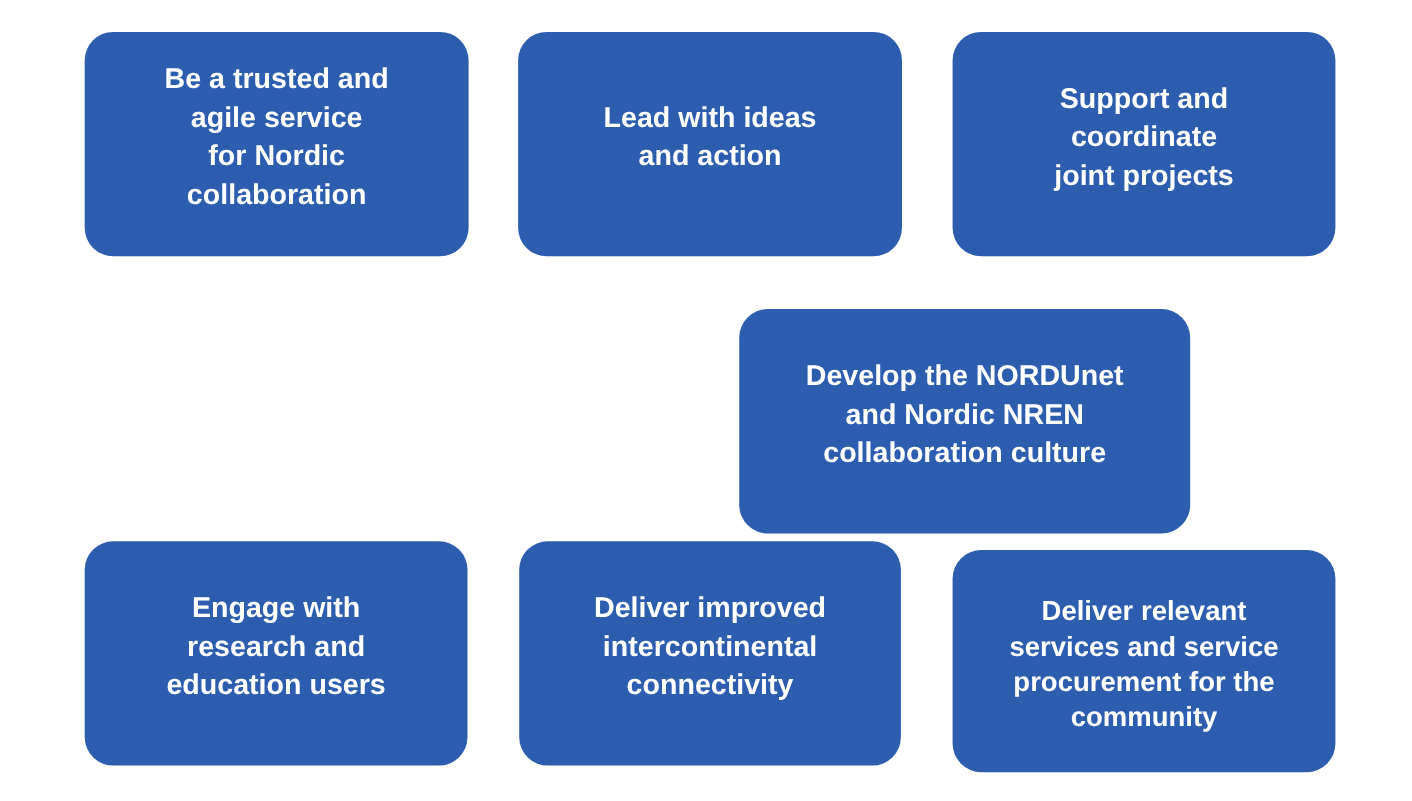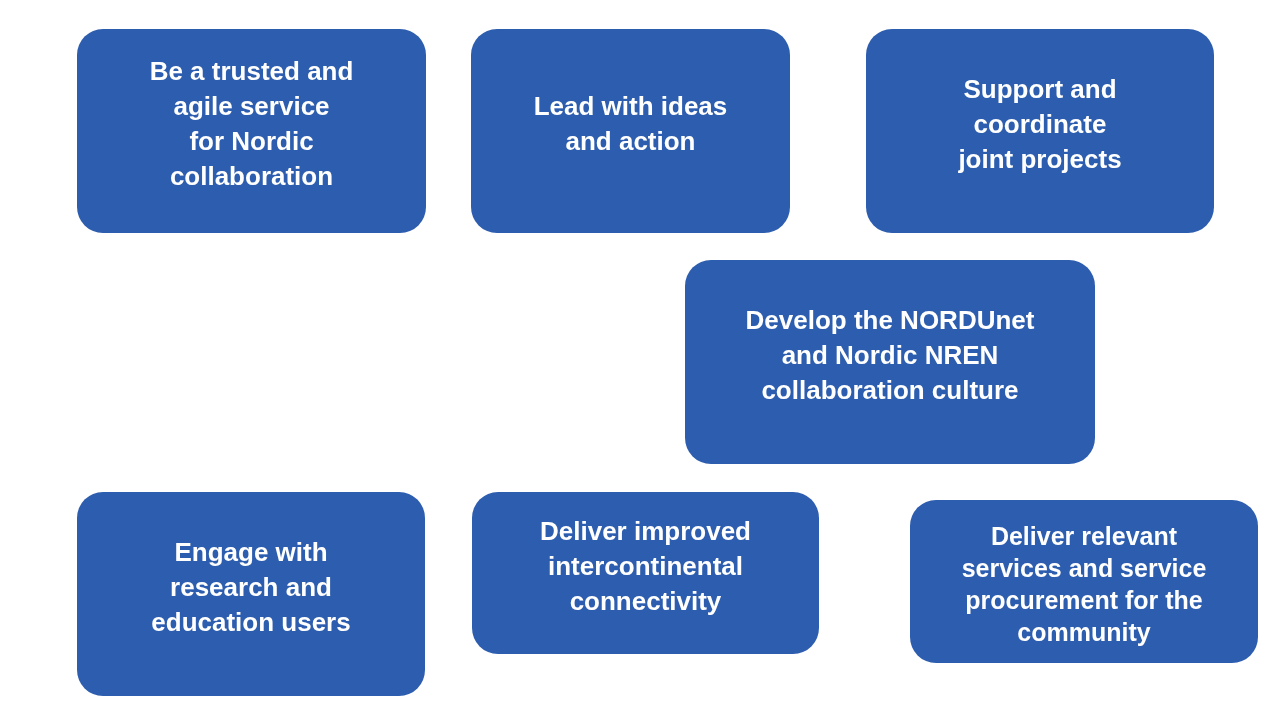--- a/index.html
+++ b/index.html
@@ -35,7 +35,7 @@
   }
   
   .b1 { left: 77px;  top: 29px;  width: 349px; height: 204px; }
-  .b2 { left: 471px; top: 29px;  width: 319px; height: 204px; }
+  .b2 { left: 471px; top: 29px;  width: 349px; height: 204px; }
   .b3 { left: 866px; top: 29px;  width: 348px; height: 204px; }
   
   .b4 { left: 183px; top: 262px; width: 440px; height: 202px; }

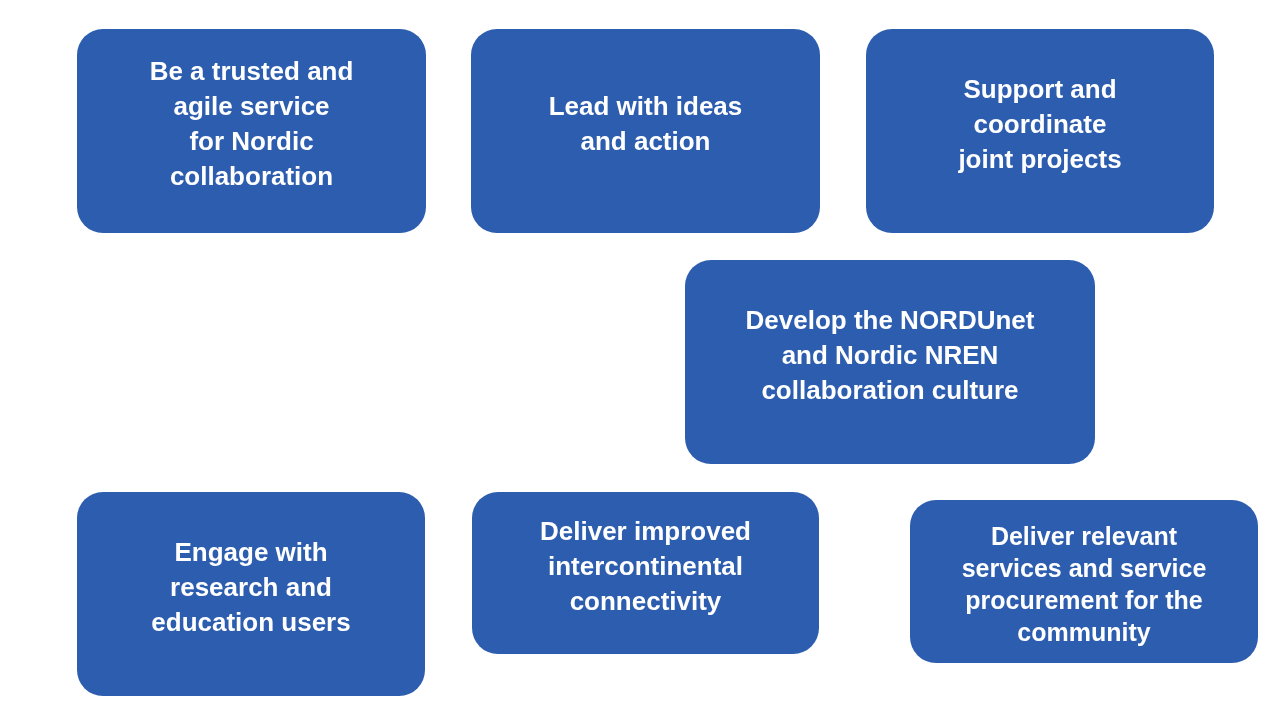--- a/index.html
+++ b/index.html
@@ -39,7 +39,7 @@
   .b3 { left: 866px; top: 29px;  width: 348px; height: 204px; }
   
   .b4 { left: 183px; top: 262px; width: 440px; height: 202px; }
-  .b5 { left: 672px; top: 260px; width: 410px; height: 204px; margin-left: 13px; }
+  .b5 { left: 672px; top: 281px; width: 410px; height: 204px; }
   
   .b6 { left: 77px;  top: 492px; width: 348px; height: 204px; }
   .b7 { left: 472px; top: 492px; width: 347px; height: 162px; }

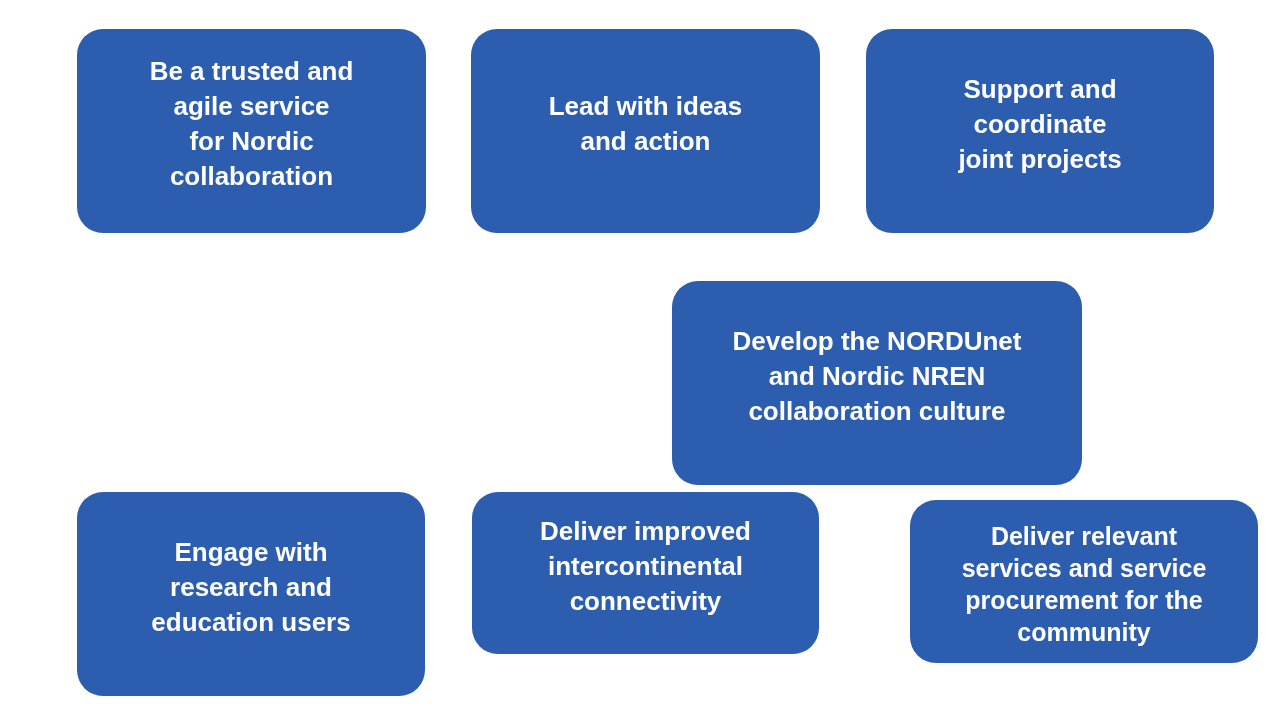--- a/index.html
+++ b/index.html
@@ -42,7 +42,7 @@
   .b5 { left: 672px; top: 281px; width: 410px; height: 204px; }
   
   .b6 { left: 77px;  top: 492px; width: 348px; height: 204px; }
-  .b7 { left: 472px; top: 492px; width: 347px; height: 162px; }
+  .b7 { left: 472px; top: 492px; width: 347px; height: 204px; }
   .b8 { left: 866px; top: 500px; width: 348px; height: 163px;
         font-size: 25px; line-height: 32px; padding-bottom: 5px; margin-left: 44px; }
 </style>

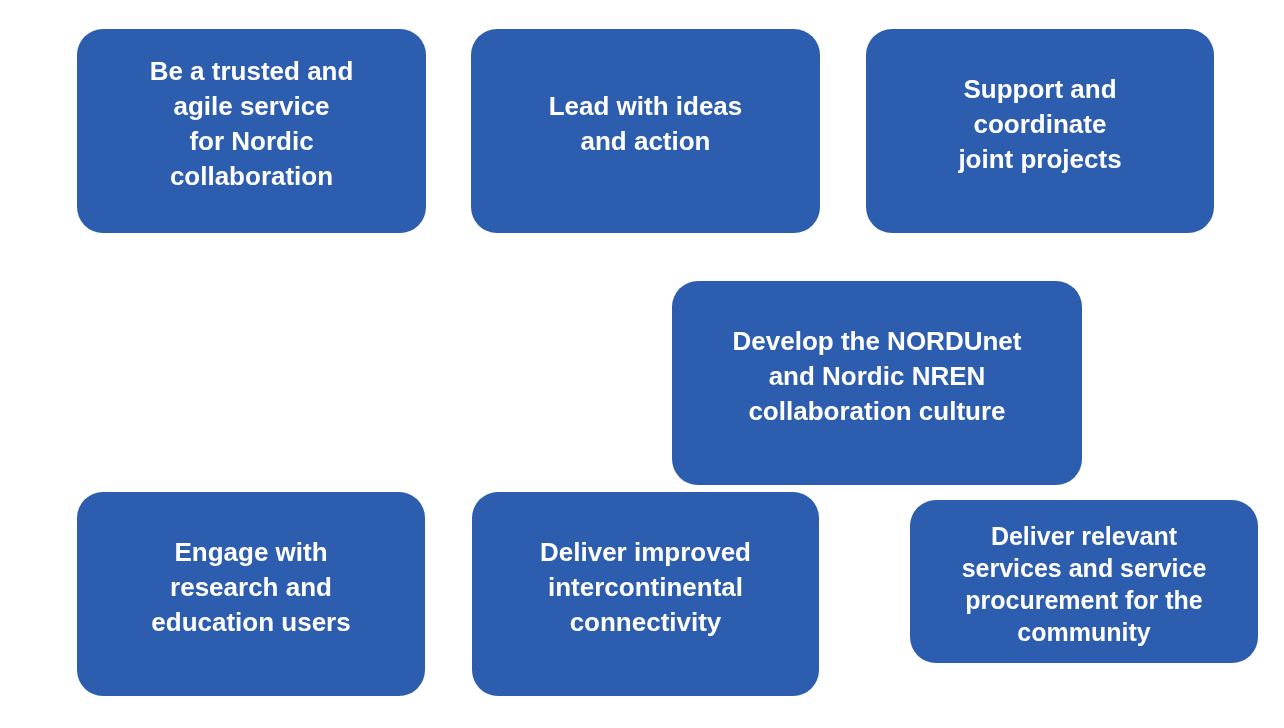--- a/index.html
+++ b/index.html
@@ -43,8 +43,8 @@
   
   .b6 { left: 77px;  top: 492px; width: 348px; height: 204px; }
   .b7 { left: 472px; top: 492px; width: 347px; height: 204px; }
-  .b8 { left: 866px; top: 500px; width: 348px; height: 163px;
-        font-size: 25px; line-height: 32px; padding-bottom: 5px; margin-left: 44px; }
+  .b8 { left: 866px; top: 500px; width: 348px; height: 202px;
+        font-size: 25px; line-height: 32px; padding-bottom: 5px; }
 </style>
 </head>
 <body>

